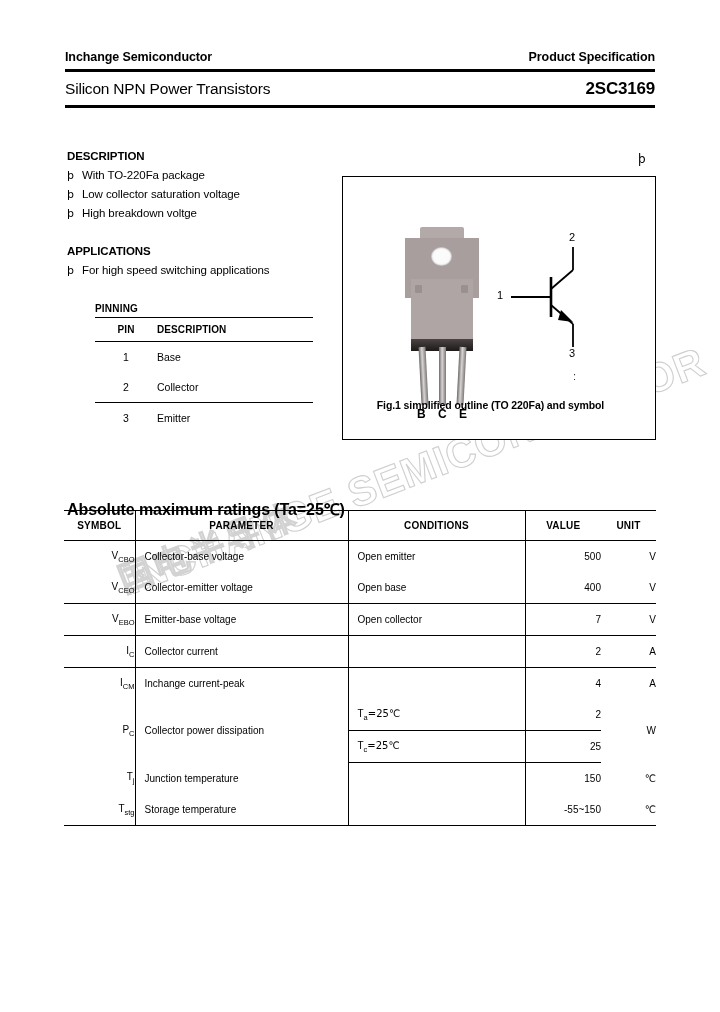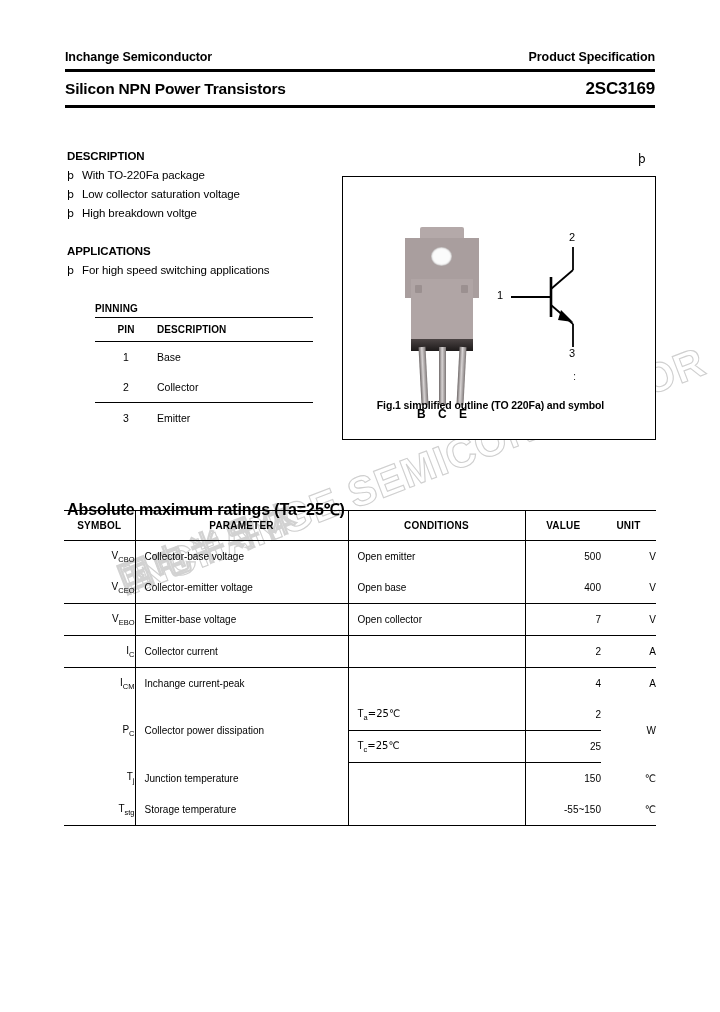--- a/index.html
+++ b/index.html
@@ -52,7 +52,7 @@
   .hdr-spec{font-size:12.5px;font-weight:bold;letter-spacing:-0.1px;}
   .rule-thick{height:3px;background:#000;margin-top:5px;}
   .hdr-row2{display:flex;justify-content:space-between;align-items:baseline;margin-top:7px;}
-  .hdr-title{font-size:15.5px;font-weight:bold;letter-spacing:-0.2px;}
+  .hdr-title{font-size:15.5px;font-weight:normal;letter-spacing:-0.2px;}
   .hdr-part{font-size:17px;font-weight:bold;letter-spacing:-0.2px;}
 
   

